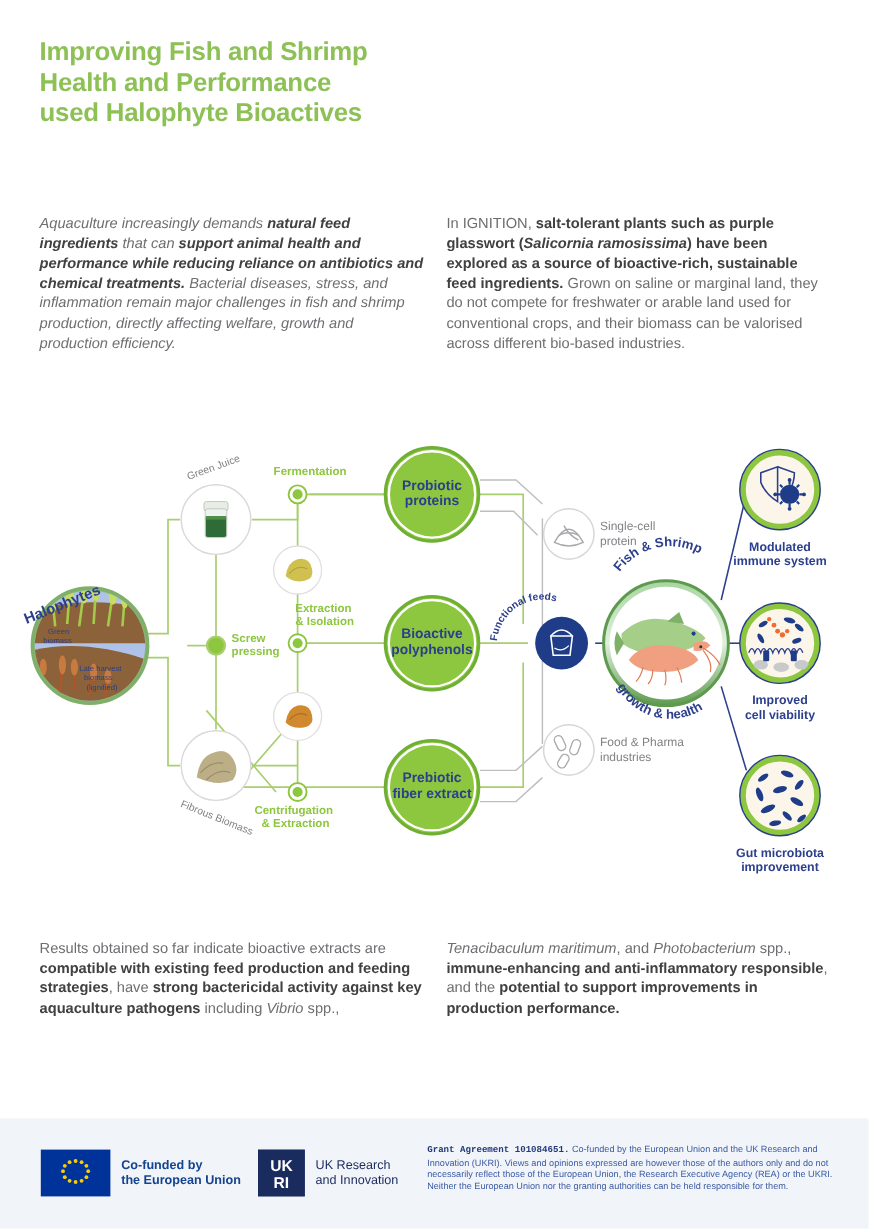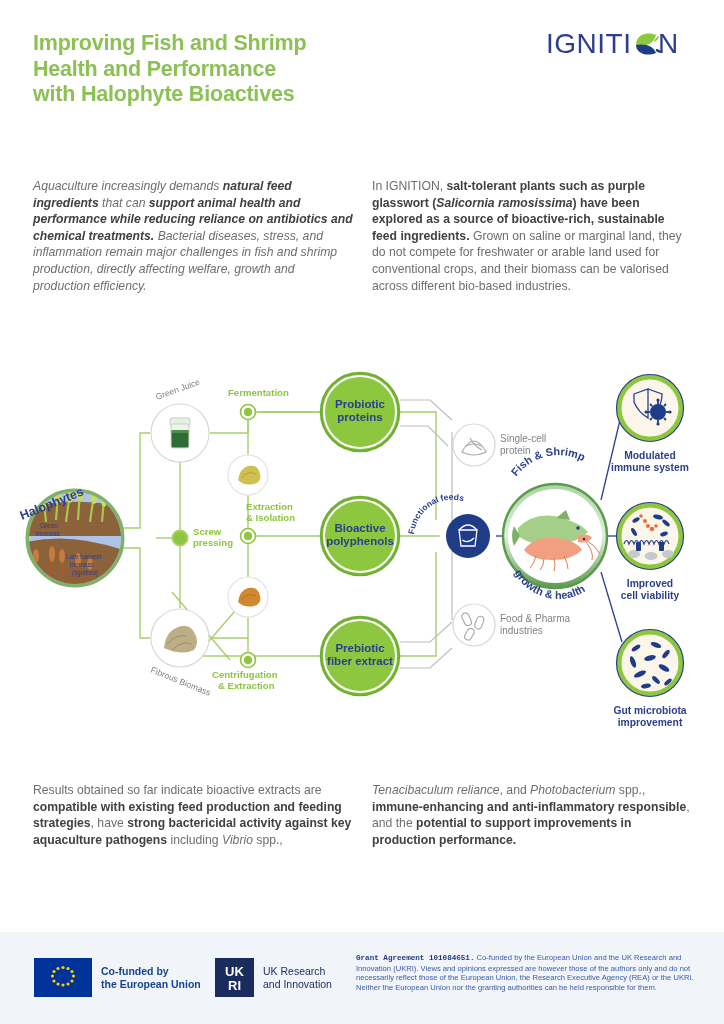--- a/index.html
+++ b/index.html
@@ -71,19 +71,6 @@
       <span class="ln">with Halophyte Bioactives</span>
     </div>
 
-    <div class="logo">
-      <svg width="146" height="34" viewBox="0 0 146 34">
-        <text x="0" y="25" font-family="Liberation Sans, sans-serif" font-size="28" letter-spacing="0.5" fill="#2B3F8C">IGNITI</text>
-        <text x="112" y="25" font-family="Liberation Sans, sans-serif" font-size="28" fill="#2B3F8C">N</text>
-
-        <g>
-          <path d="M90 17 C90 7, 100 3, 110 7 C108 16, 99 19, 90 17 Z" fill="#8DC63F"></path>
-          <path d="M90 17 C99 15, 108 18, 110 25 C100 29, 90 25, 90 17 Z" fill="#1F3C88"></path>
-          <path d="M108 14 C112 12, 113 10, 113 8 C111 9, 109 11, 108 13 Z" fill="#8DC63F"></path>
-          <path d="M110 21 C113 21, 115 23, 116 25 C114 25, 111 24, 110 23 Z" fill="#1F3C88"></path>
-        </g>
-      </svg>
-    </div>
   </div>
 
   <div class="intro">

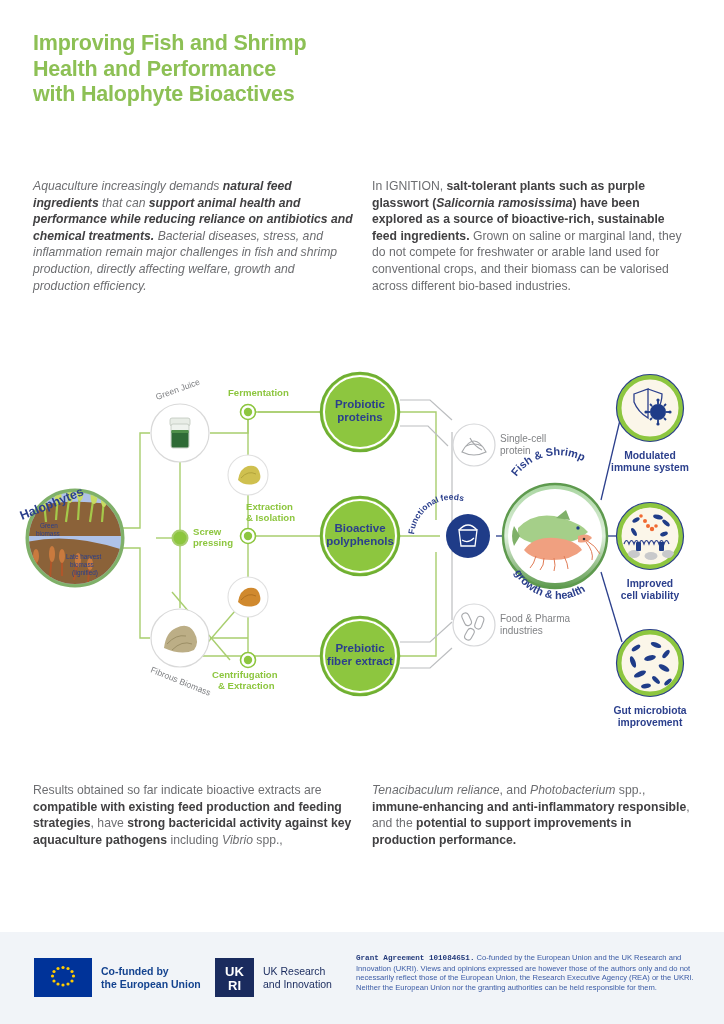--- a/index.html
+++ b/index.html
@@ -68,7 +68,7 @@
     <div class="title">
       <span class="ln">Improving Fish and Shrimp</span>
       <span class="ln">Health and Performance</span>
-      <span class="ln">with Halophyte Bioactives</span>
+      <span class="ln">used Halophyte Bioactives</span>
     </div>
 
   </div>

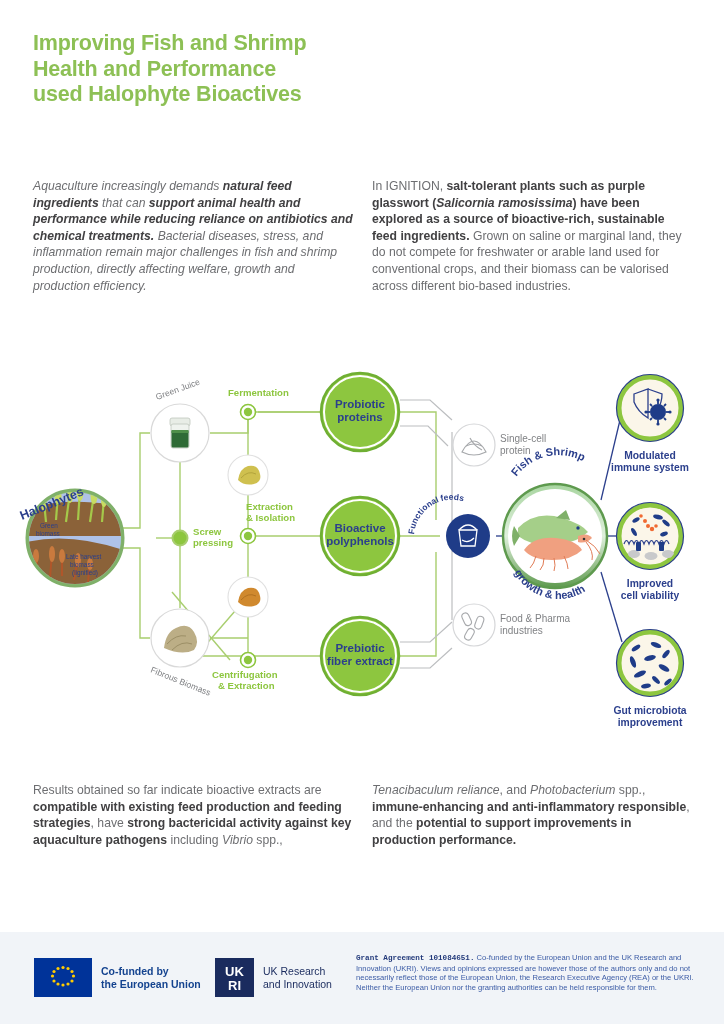--- a/index.html
+++ b/index.html
@@ -428,7 +428,7 @@
 
   <div class="bottom">
     <div class="bcol left">Results obtained so far indicate bioactive extracts are <b>compatible with existing feed production and feeding strategies</b>, have <b>strong bactericidal activity against key aquaculture pathogens</b> including <i>Vibrio</i> spp.,</div>
-    <div class="bcol right"><i>Tenacibaculum reliance</i>, and <i>Photobacterium</i> spp., <b>immune-enhancing and anti-inflammatory responsible</b>, and the <b>potential to support improvements in production performance.</b></div>
+    <div class="bcol right"><i>Tenacibaculum maritimum</i>, and <i>Photobacterium</i> spp., <b>immune-enhancing and anti-inflammatory responsible</b>, and the <b>potential to support improvements in production performance.</b></div>
   </div>
 
   <div class="footer">

